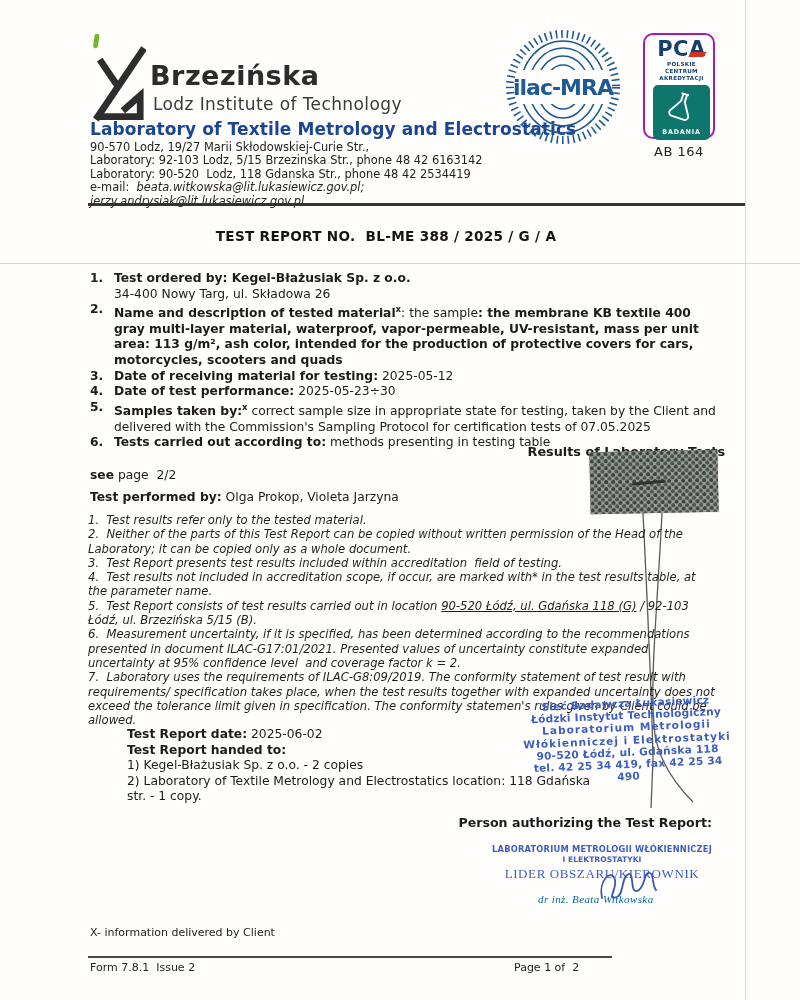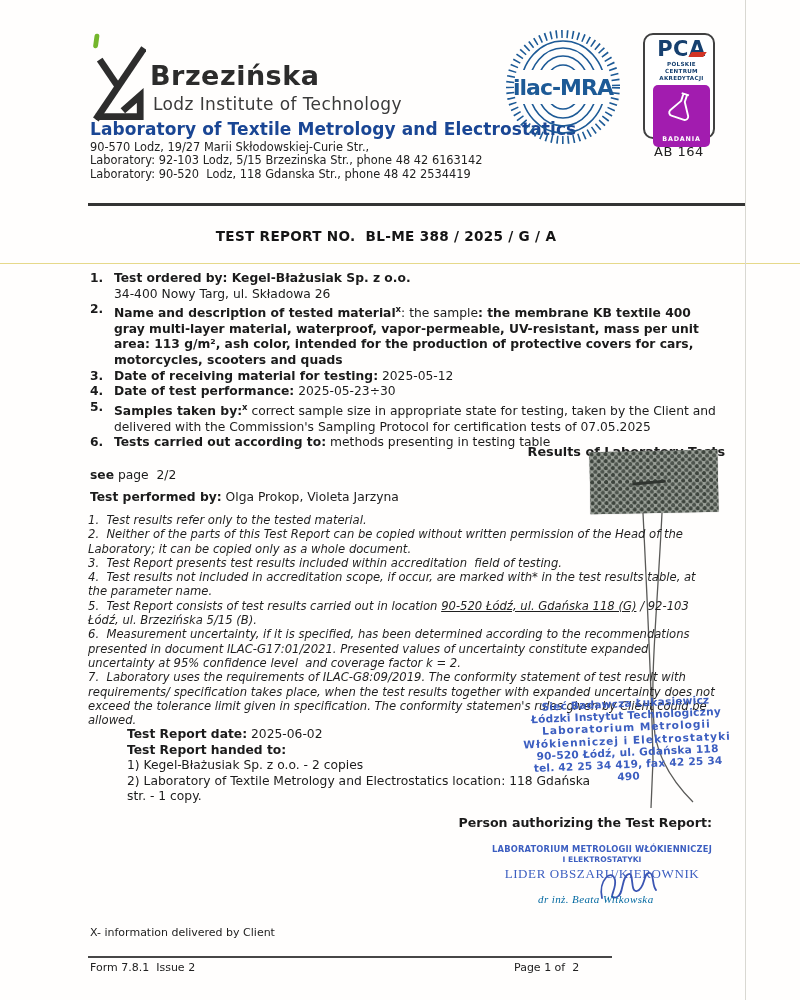--- a/index.html
+++ b/index.html
@@ -22,7 +22,7 @@
 
   
   .pca-box{
-    width:72px;height:106px;border:2px solid #404040;border-radius:10px;
+    width:72px;height:106px;border:2px solid #a21caf;border-radius:10px;
     background:#fff;box-sizing:border-box;padding:3px 3px 0 8px;text-align:center;position:relative;
   }
   .pca-acronym{font-size:21px;font-weight:bold;color:#16406f;letter-spacing:.5px;line-height:22px;position:relative;}

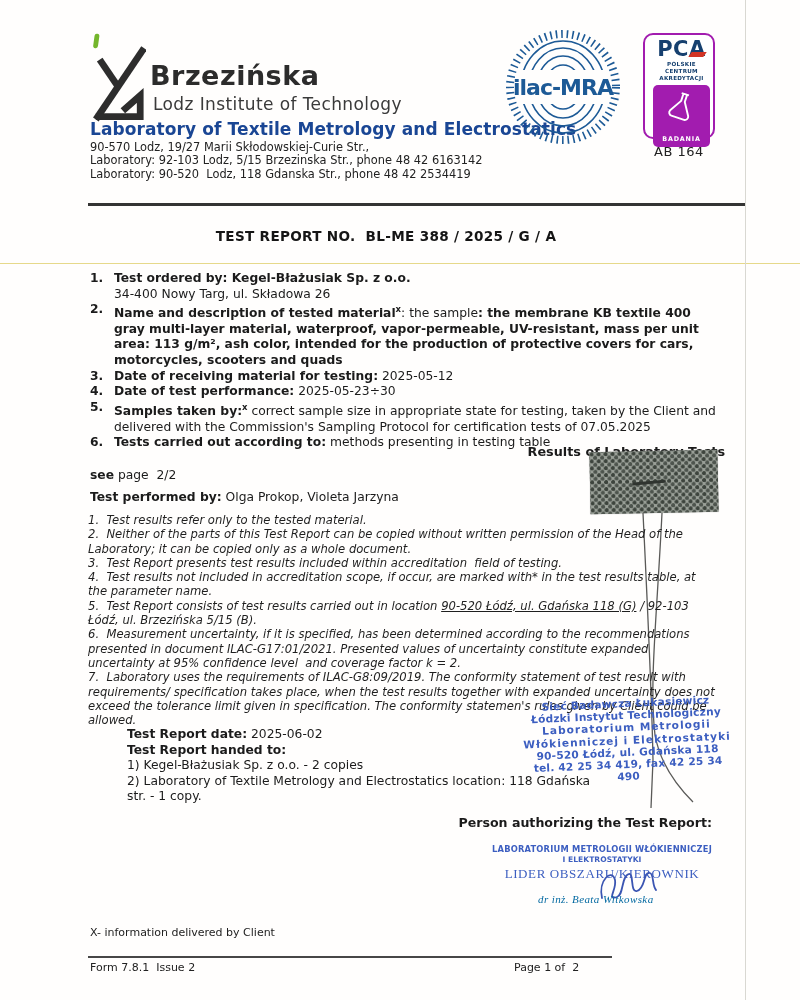--- a/index.html
+++ b/index.html
@@ -28,7 +28,7 @@
   .pca-acronym{font-size:21px;font-weight:bold;color:#16406f;letter-spacing:.5px;line-height:22px;position:relative;}
   .pca-red{position:absolute;top:17px;right:8px;width:15px;height:5px;background:#d23424;transform:skewX(-35deg);}
   .pca-sub{font-size:5.6px;font-weight:bold;color:#16406f;line-height:6.6px;letter-spacing:.3px;margin-top:1px;}
-  .pca-blue{margin-top:3px;background:#a21caf;border-radius:5px;height:62px;position:relative;}
+  .pca-blue{margin-top:3px;background:#0f766e;border-radius:5px;height:55px;position:relative;}
   .pca-badania{position:absolute;bottom:4px;left:0;right:0;color:#fff;font-size:6.4px;font-weight:bold;letter-spacing:.8px;text-align:center;}
   .pca-ab{font-size:13px;color:#222;text-align:center;margin-top:5px;letter-spacing:.5px;}
 

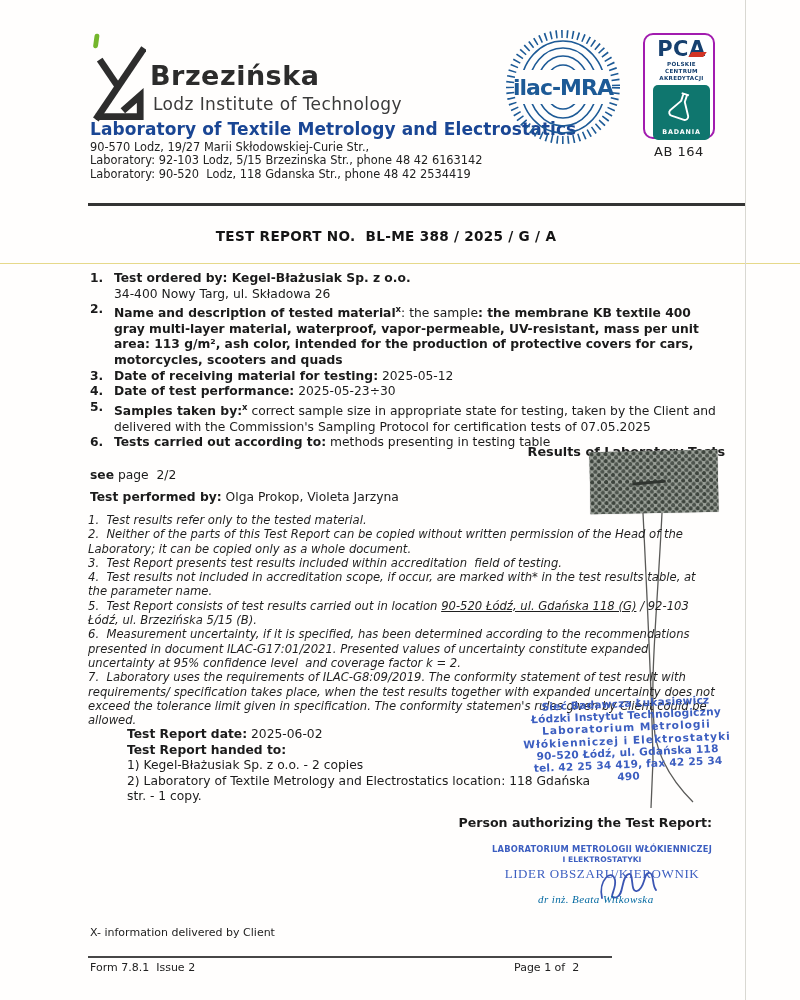--- a/index.html
+++ b/index.html
@@ -111,6 +111,9 @@
     <div class="pre" data-name="address-line-2">90-570 Lodz, 19/27 Marii Skłodowskiej-Curie Str.,</div>
     <div class="pre" data-name="address-line-3">Laboratory: 92-103 Lodz, 5/15 Brzezinska Str., phone 48 42 6163142</div>
     <div class="pre" data-name="address-line-4">Laboratory: 90-520  Lodz, 118 Gdanska Str., phone 48 42 2534419</div>
+    <div data-name="email-line">
+      <span class="pre" data-name="email-label">e-mail:  </span><em class="pre" data-name="email-addresses">beata.witkowska@lit.lukasiewicz.gov.pl;  jerzy.andrysiak@lit.lukasiewicz.gov.pl</em>
+    </div>
   </div>
 
   <div class="abs ilac-wrap" style="left:504px;top:28px;" data-name="ilac-mra-seal-icon">

